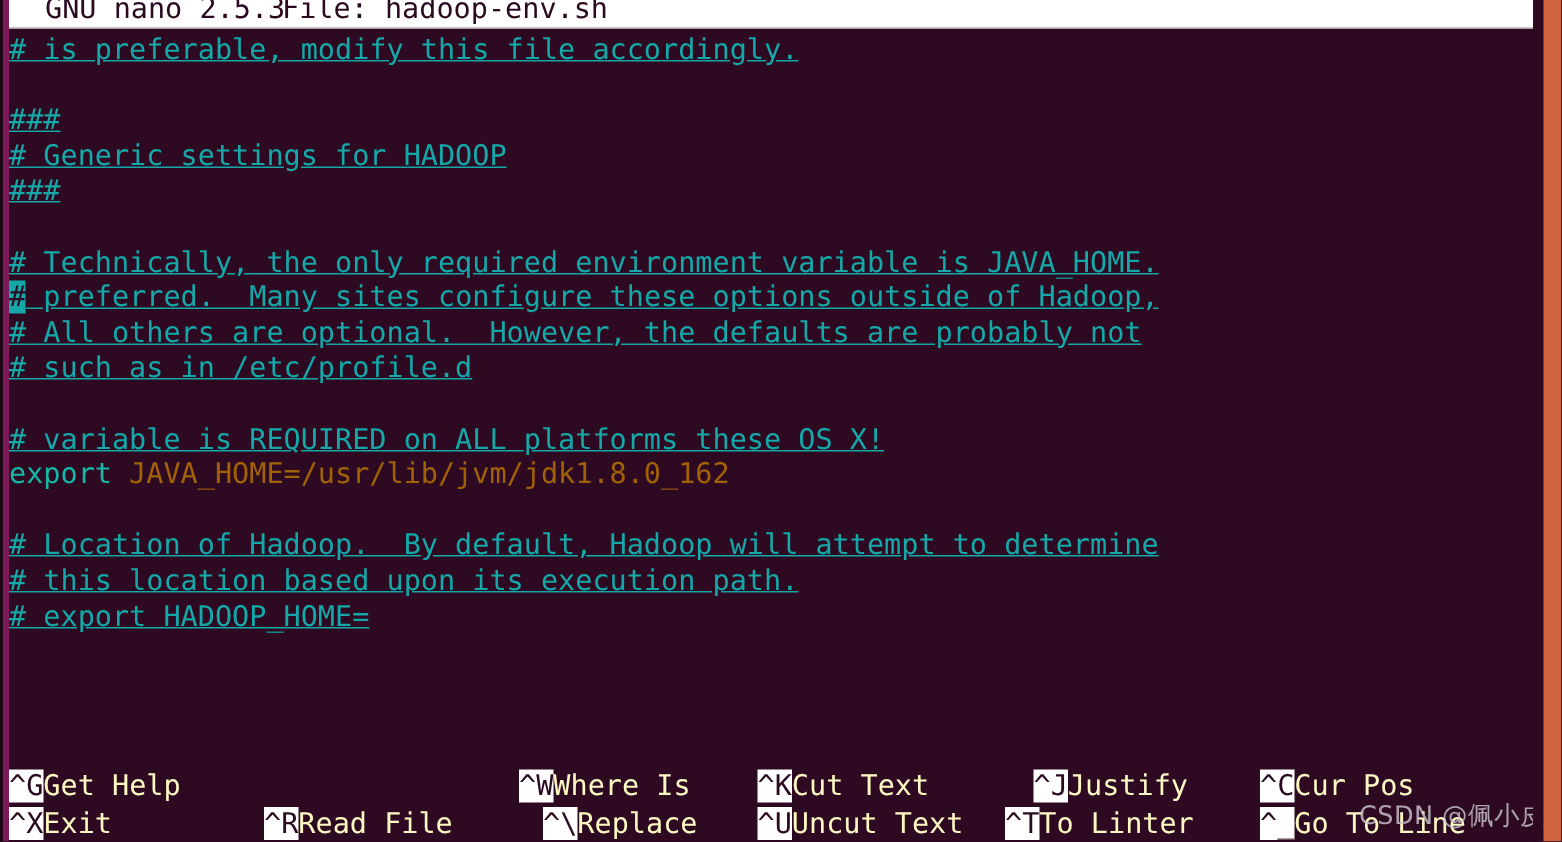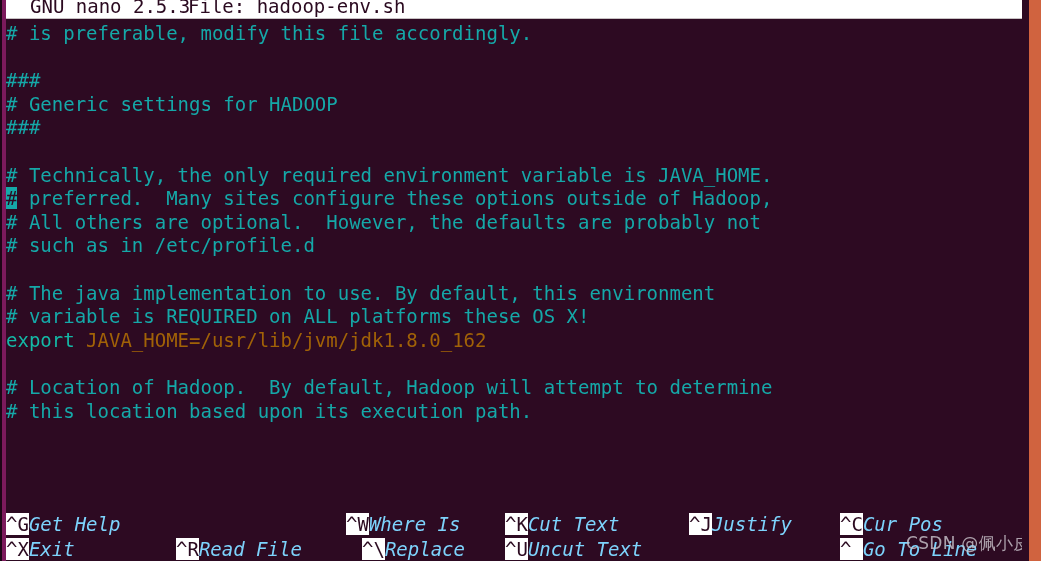--- a/index.html
+++ b/index.html
@@ -59,7 +59,7 @@
     letter-spacing:0px;
   }
   .line.blank { color:transparent; }
-  .tok-comment { color:#15a8a8; }
+  .tok-comment { color:#15a8a8;text-decoration:underline; }
   .tok-keyword { color:#14b8a6; }
   .tok-plain   { color:#a16207; }
   .cursor {

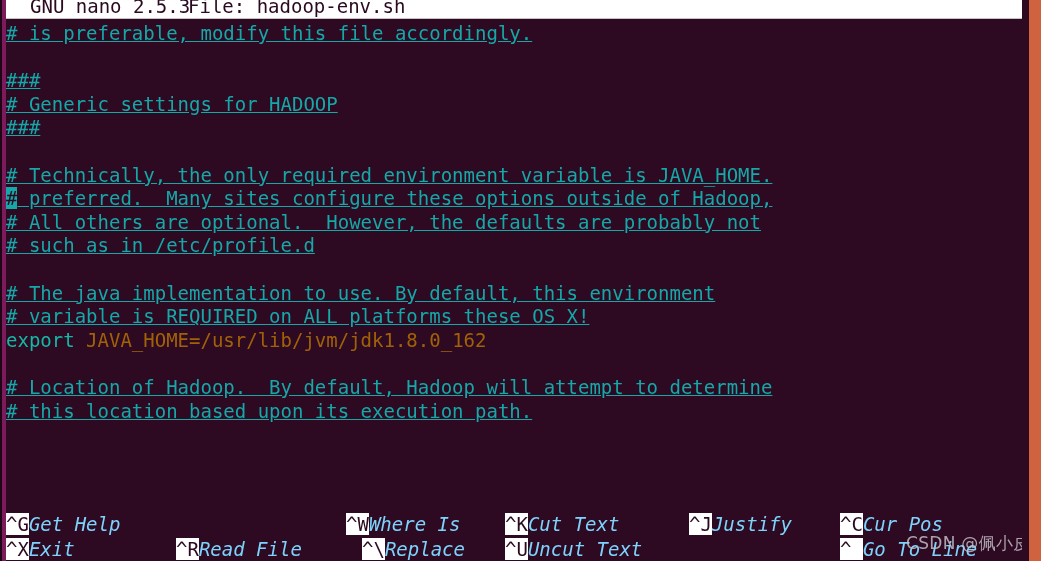--- a/index.html
+++ b/index.html
@@ -131,7 +131,6 @@
     <div class="line tok-comment"># All others are optional.  However, the defaults are probably not</div>
     <div class="line tok-comment"># such as in /etc/profile.d</div>
     <div class="line blank"></div>
-    <div class="line tok-comment"># The java implementation to use. By default, this environment</div>
     <div class="line tok-comment"># variable is REQUIRED on ALL platforms these OS X!</div>
     <div class="line"><span class="tok-keyword">export</span><span class="tok-plain"> JAVA_HOME=/usr/lib/jvm/jdk1.8.0_162</span></div>
     <div class="line blank"></div>

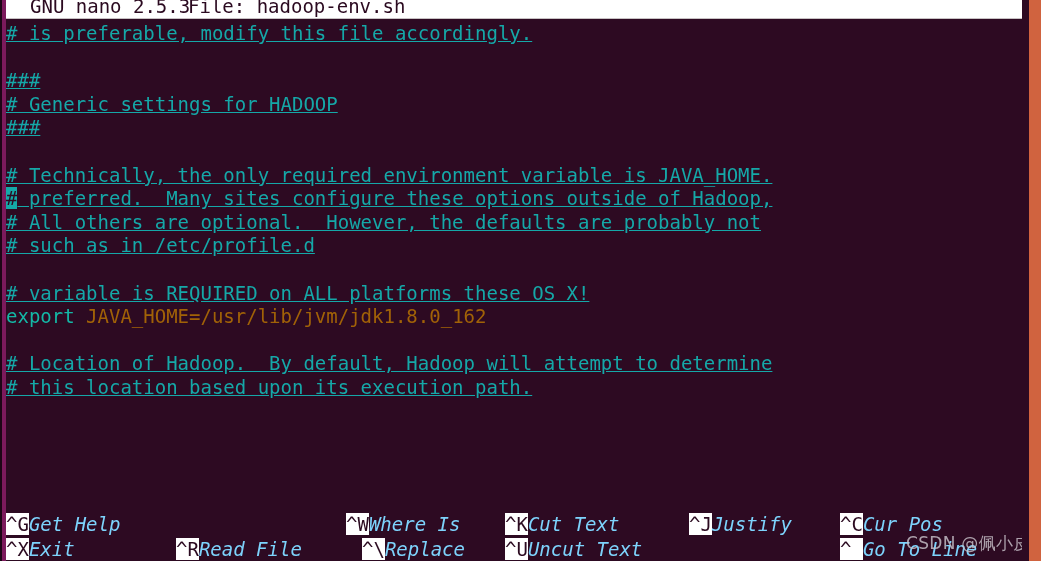--- a/index.html
+++ b/index.html
@@ -136,6 +136,7 @@
     <div class="line blank"></div>
     <div class="line tok-comment"># Location of Hadoop.  By default, Hadoop will attempt to determine</div>
     <div class="line tok-comment"># this location based upon its execution path.</div>
+    <div class="line tok-comment"># export HADOOP_HOME=</div>
   </div>
 
   <div id="shortcuts">

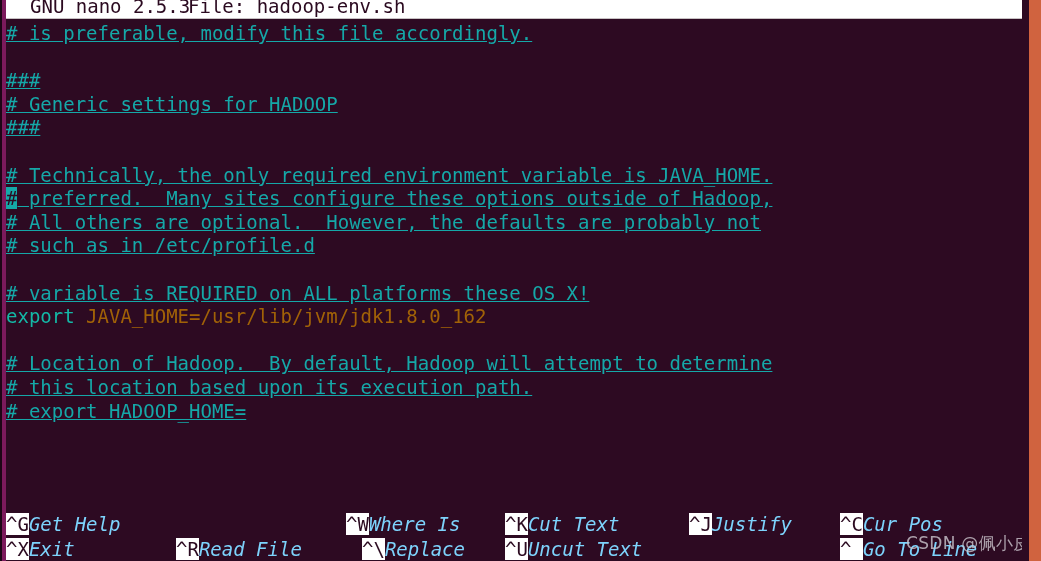--- a/index.html
+++ b/index.html
@@ -89,8 +89,7 @@
     padding:0 0px;
   }
   .sc-label {
-    color:#7dd3fc;
-    font-style:italic;
+    color:#fef9c3;
   }
 
   

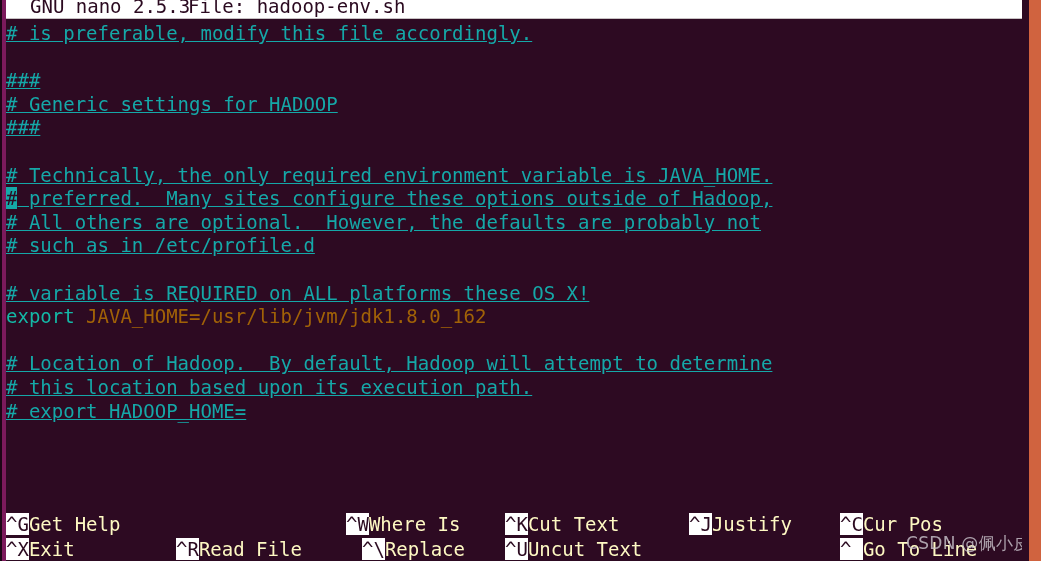--- a/index.html
+++ b/index.html
@@ -151,6 +151,7 @@
       <div class="sc-item" style="left:170px"><span class="sc-key">^R</span><span class="sc-label">Read File</span></div>
       <div class="sc-item" style="left:356px"><span class="sc-key">^\</span><span class="sc-label">Replace</span></div>
       <div class="sc-item" style="left:499px"><span class="sc-key">^U</span><span class="sc-label">Uncut Text</span></div>
+      <div class="sc-item" style="left:664px"><span class="sc-key">^T</span><span class="sc-label">To Linter</span></div>
       <div class="sc-item" style="left:834px"><span class="sc-key">^_</span><span class="sc-label">Go To Line</span></div>
     </div>
   </div>

